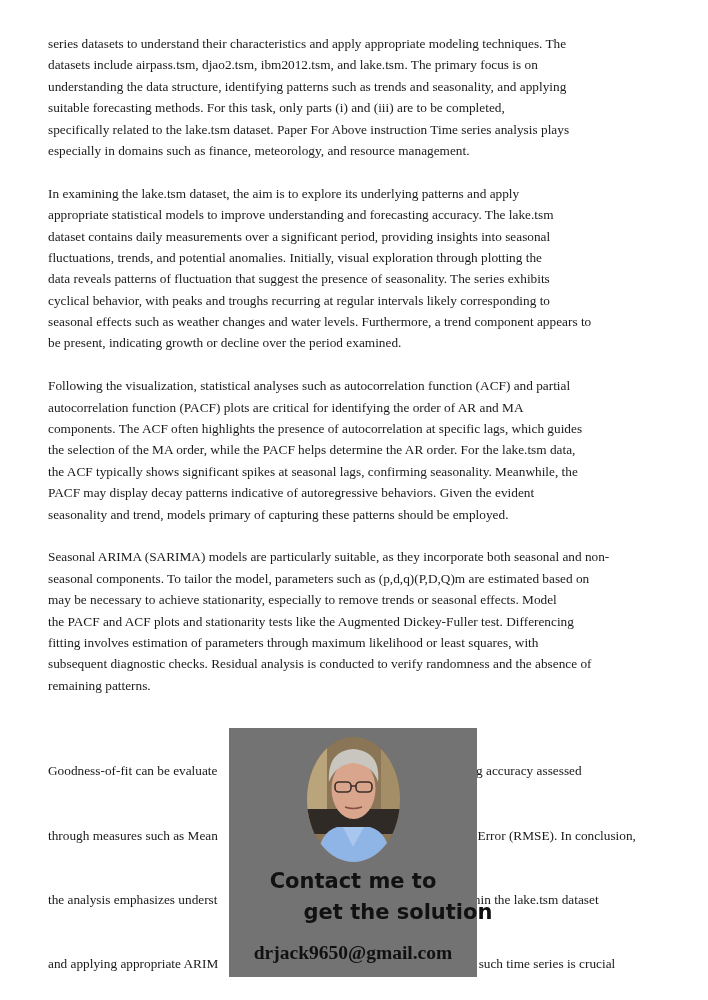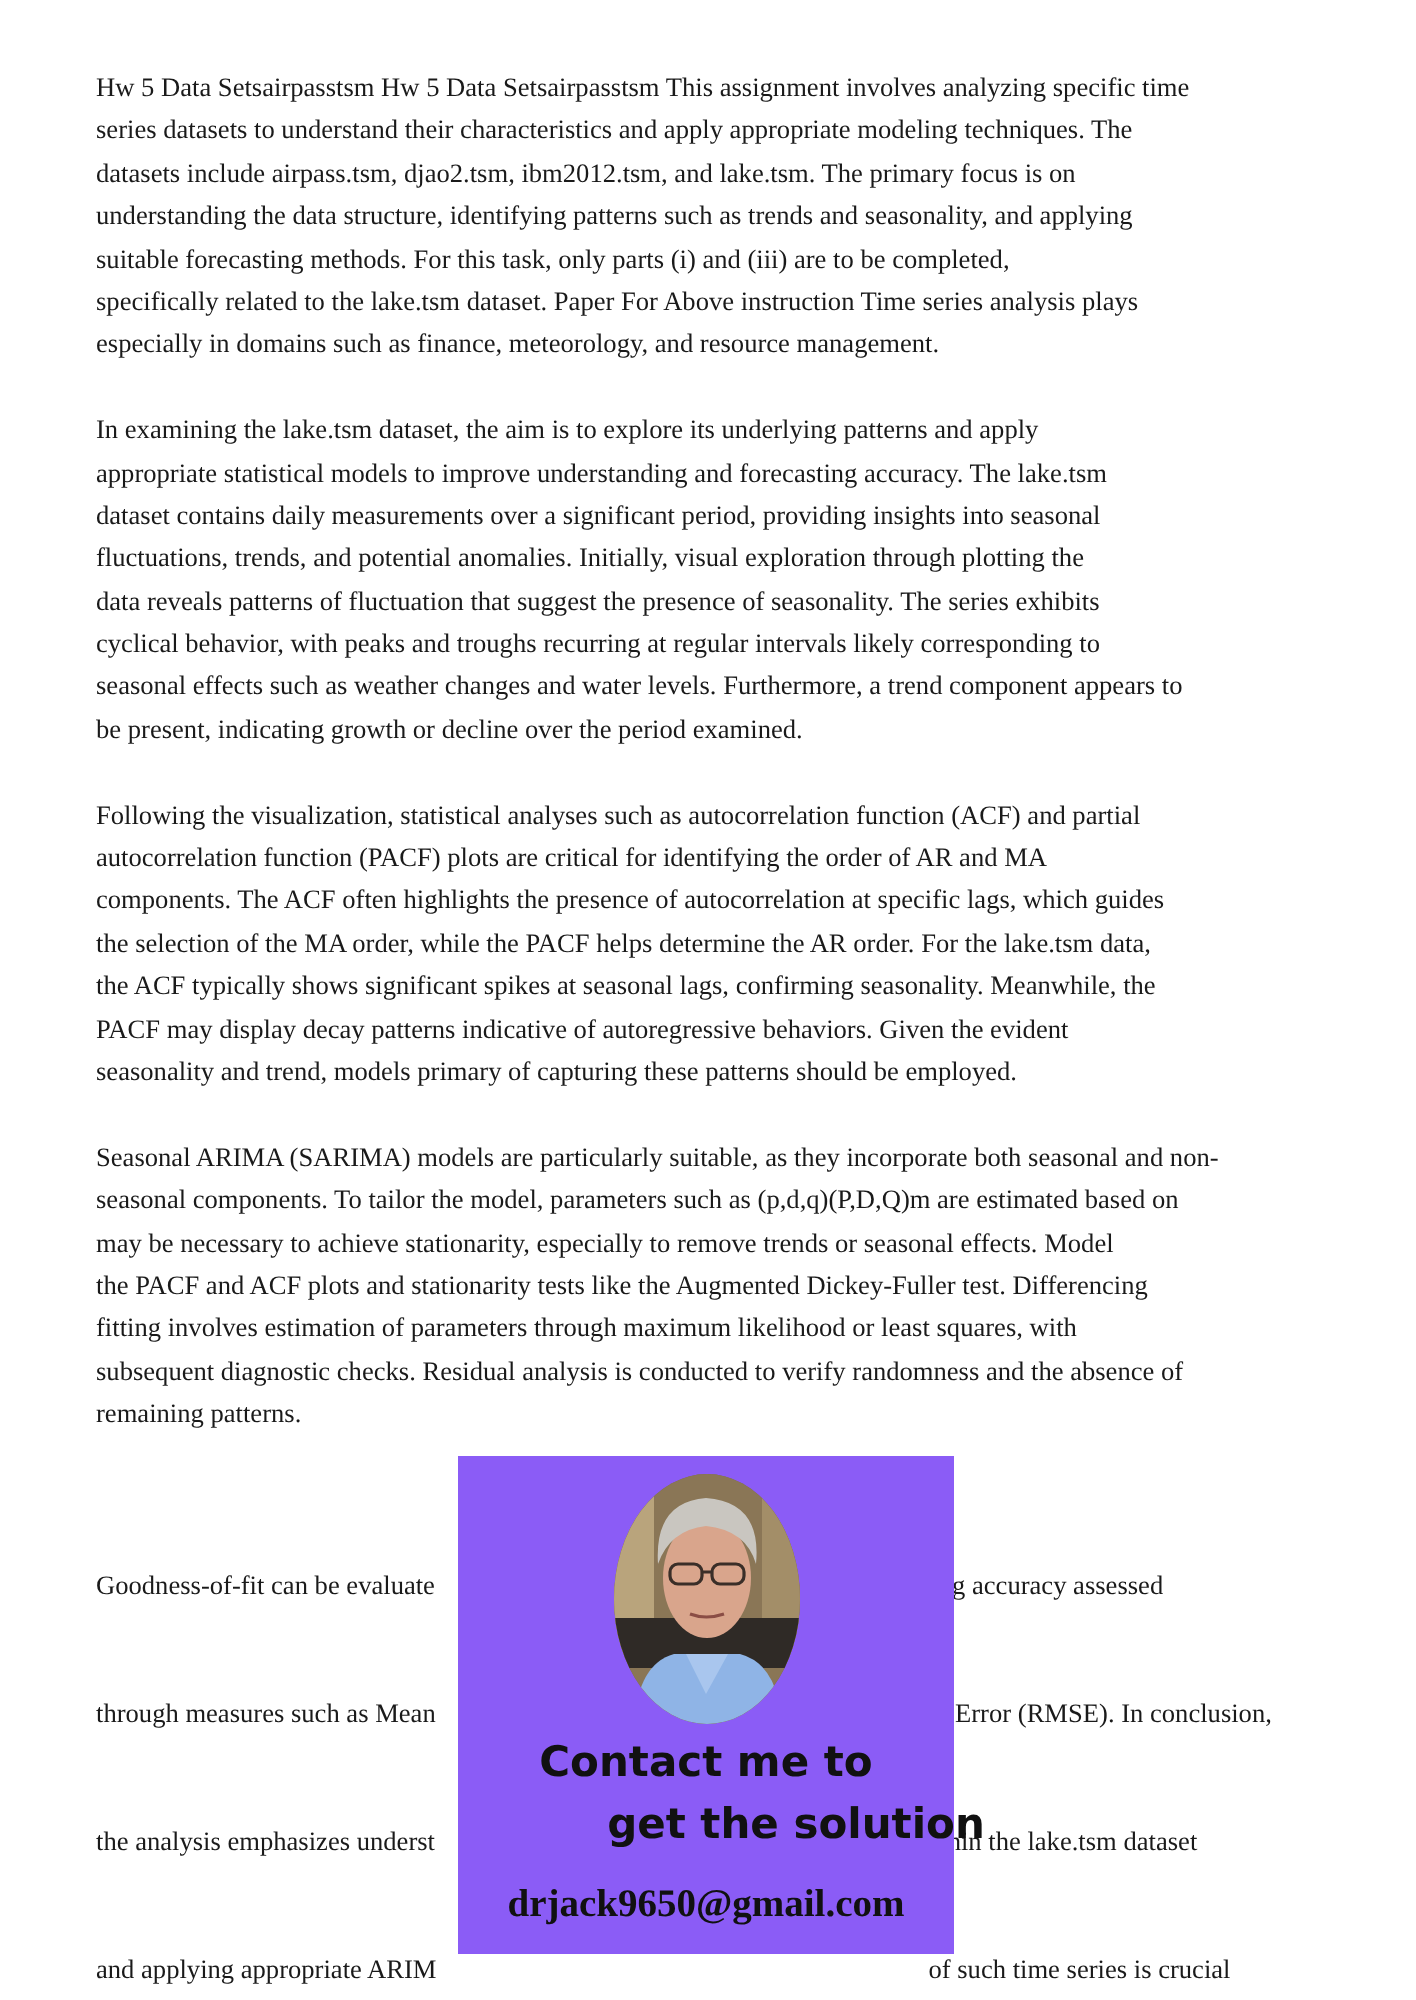--- a/index.html
+++ b/index.html
@@ -85,7 +85,6 @@
 
 <div class="page">
   <div class="para">
-    <span class="line">Hw 5 Data Setsairpasstsm Hw 5 Data Setsairpasstsm This assignment involves analyzing specific time</span>
     <span class="line">series datasets to understand their characteristics and apply appropriate modeling techniques. The</span>
     <span class="line">datasets include airpass.tsm, djao2.tsm, ibm2012.tsm, and lake.tsm. The primary focus is on</span>
     <span class="line">understanding the data structure, identifying patterns such as trends and seasonality, and applying</span>

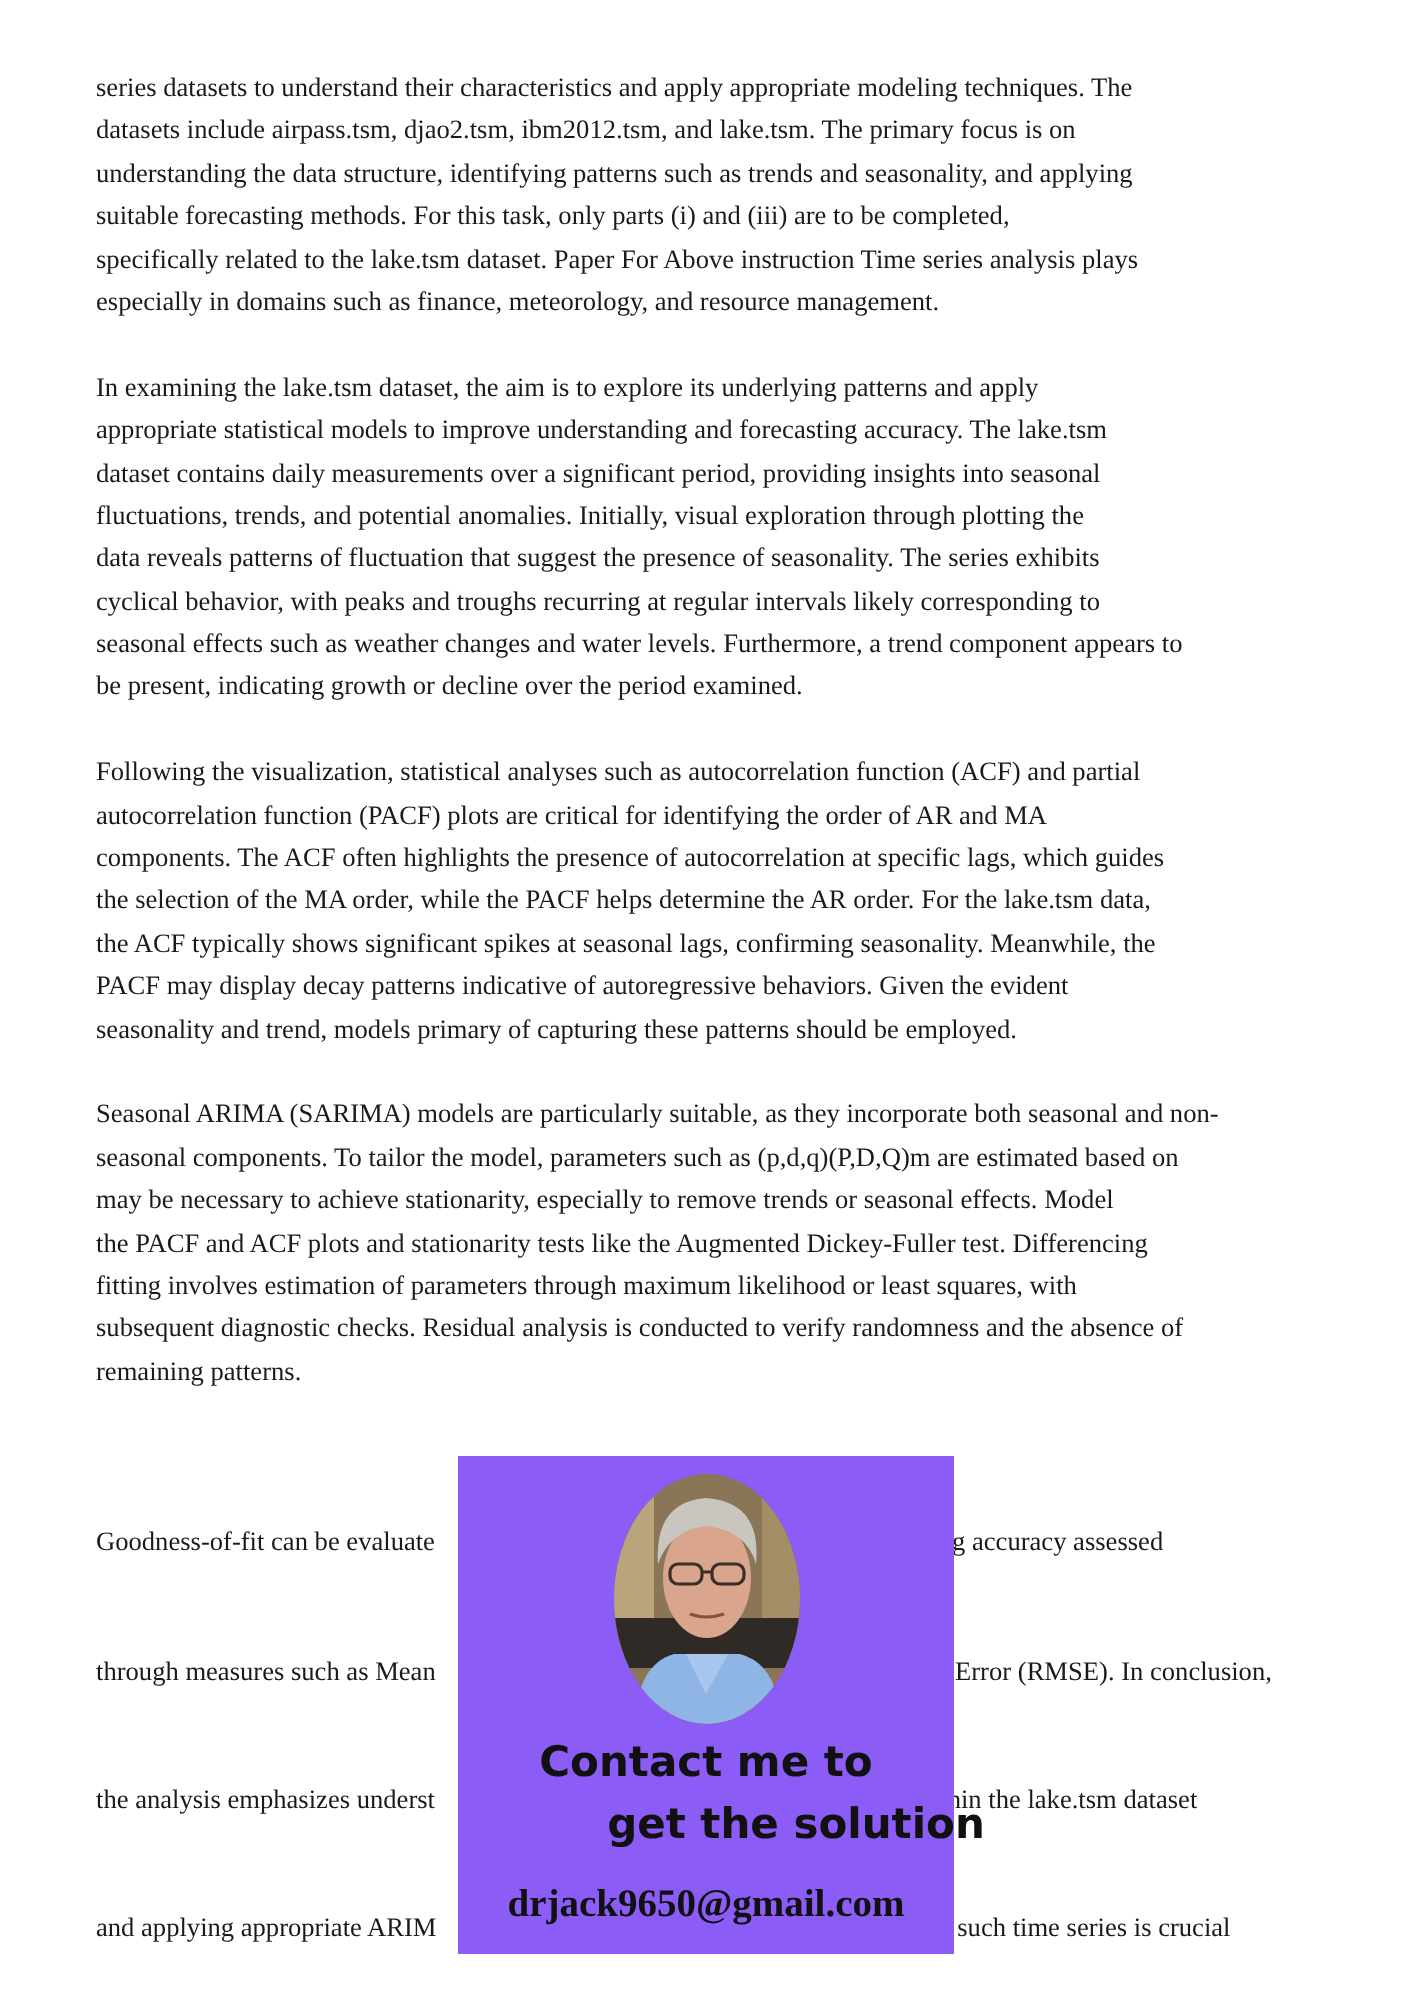--- a/index.html
+++ b/index.html
@@ -37,7 +37,7 @@
       top: 728px;
       width: 248px;
       height: 249px;
-      background: #8b5cf6;
+      background: #737373;
     }
     .promo-photo {
       position: absolute;

